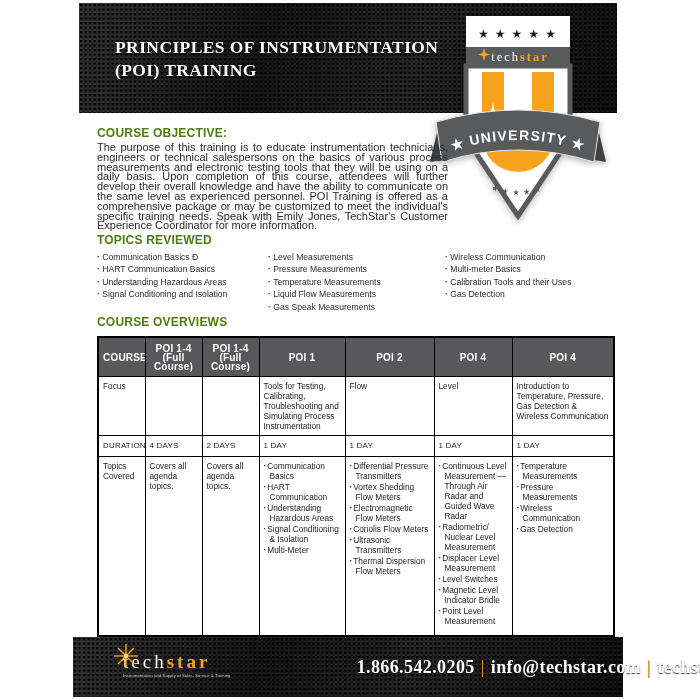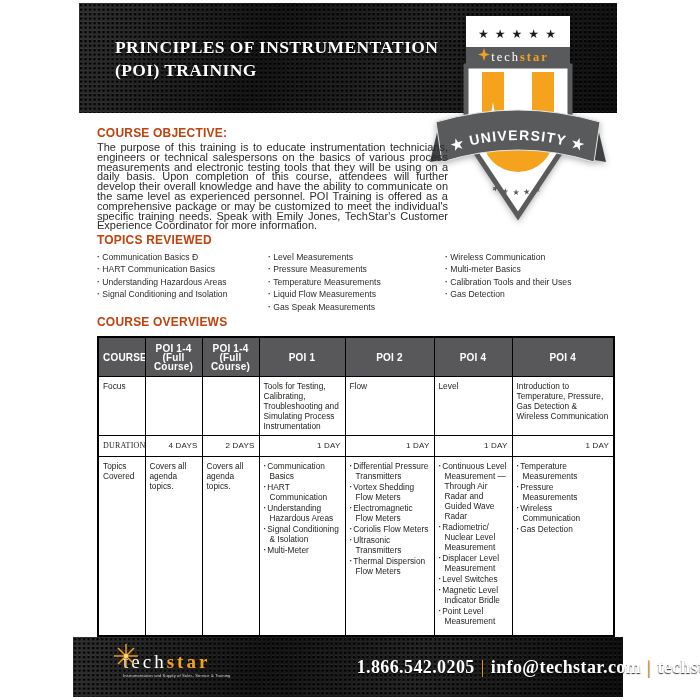--- a/index.html
+++ b/index.html
@@ -26,7 +26,7 @@
   .badge-svg{position:absolute;left:428px;top:12px;filter:drop-shadow(0 2px 3px rgba(0,0,0,.30));}
 
   
-  .sec-heading{position:absolute;font-weight:bold;font-size:12px;letter-spacing:.2px;color:#c2410c;}
+  .sec-heading{position:absolute;font-weight:bold;font-size:12px;letter-spacing:.2px;color:#4d7c0f;}
   .objective-body{position:absolute;left:97px;top:143px;width:351px;font-size:11px;line-height:9.8px;
     text-align:justify;color:#2a2a2a;}
 

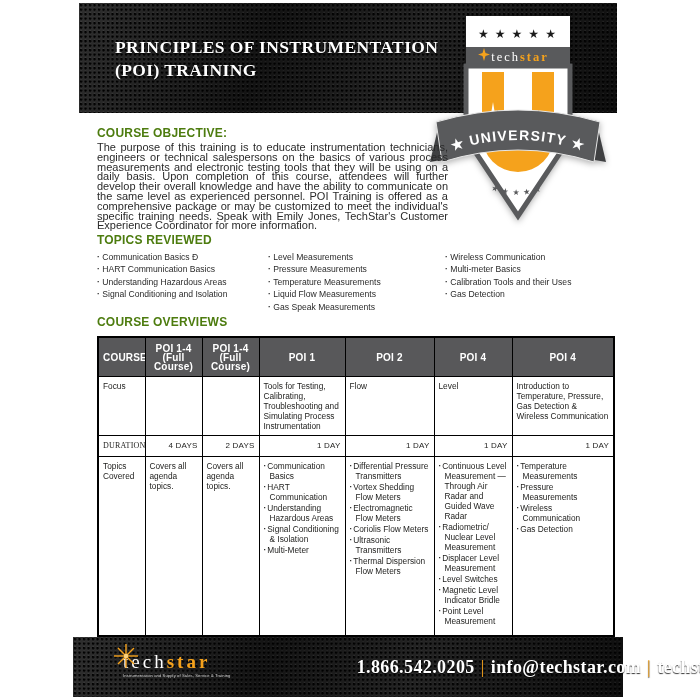--- a/index.html
+++ b/index.html
@@ -47,7 +47,7 @@
   tr.row-duration td{height:12px;text-align:right;vertical-align:middle;font-size:8px;letter-spacing:.2px;}
   tr.row-topics td{height:170px;}
   td.row-label{}
-  tr.row-duration td.row-label{text-align:center;font-family:Liberation Serif, serif;}
+  tr.row-duration td.row-label{text-align:center;}
   ul.cell-bullets{margin:0;padding:0;list-style:none;}
   ul.cell-bullets li{padding-left:6px;text-indent:-6px;margin-bottom:1px;}
   ul.cell-bullets li::before{content:"·";font-weight:bold;margin-right:1px;}

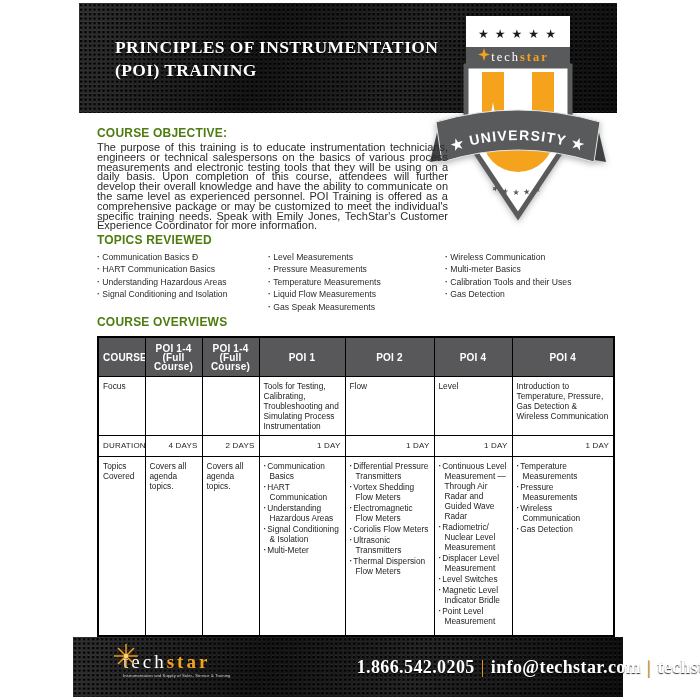--- a/index.html
+++ b/index.html
@@ -44,7 +44,7 @@
   thead th{background:#58585A;color:#fff;font-size:10px;line-height:9px;font-weight:bold;
         text-align:center;vertical-align:middle;height:30px;letter-spacing:.2px;}
   tr.row-focus td{height:48px;}
-  tr.row-duration td{height:12px;text-align:right;vertical-align:middle;font-size:8px;letter-spacing:.2px;}
+  tr.row-duration td{height:12px;text-align:left;vertical-align:middle;font-size:8px;letter-spacing:.2px;}
   tr.row-topics td{height:170px;}
   td.row-label{}
   tr.row-duration td.row-label{text-align:center;}

